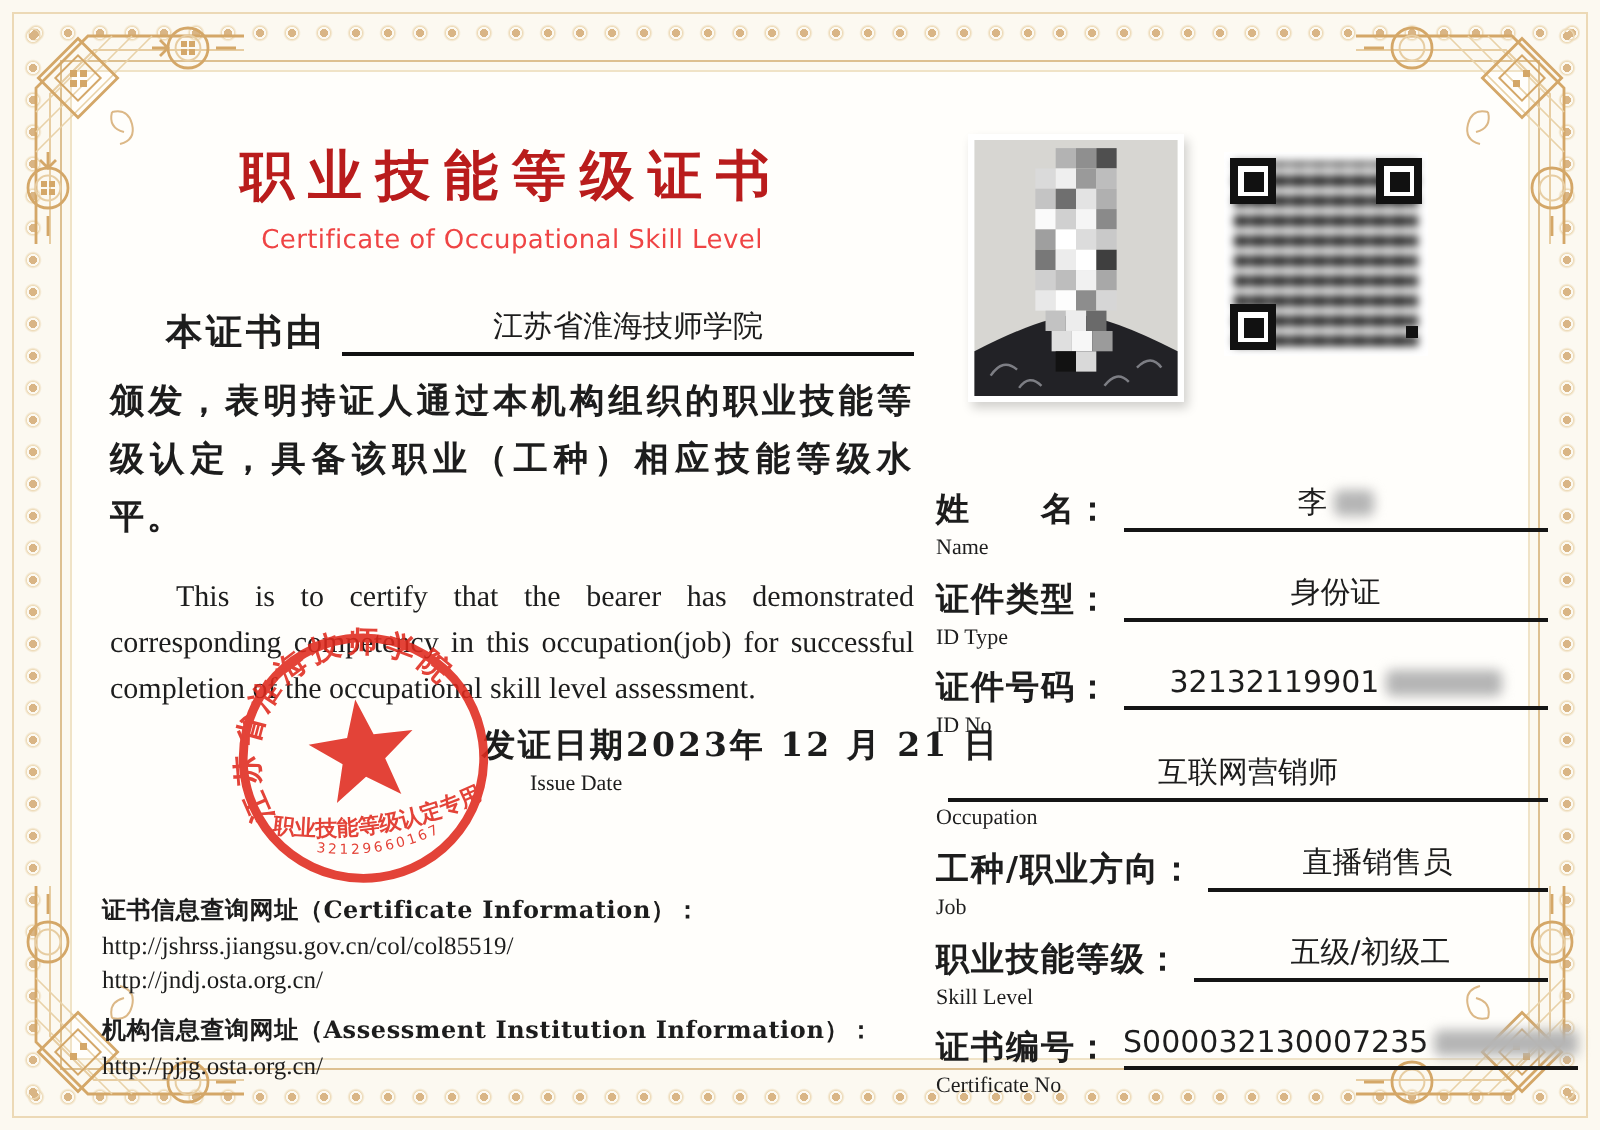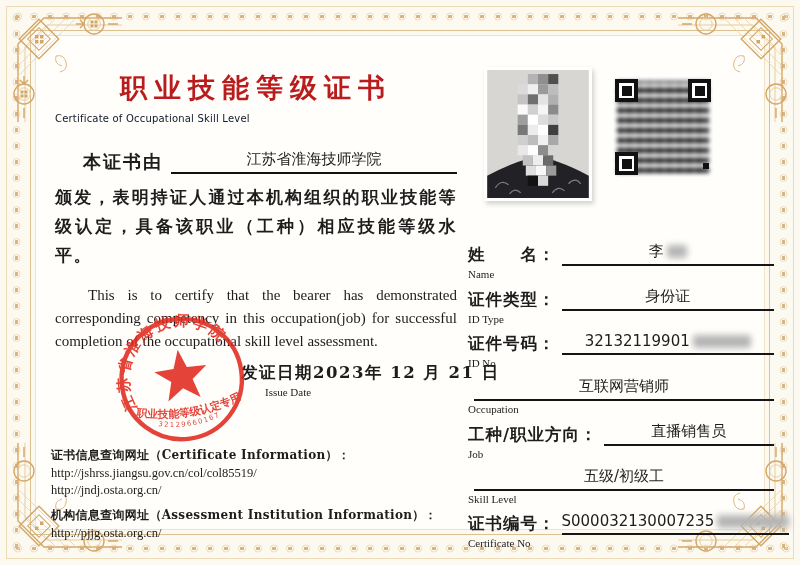--- a/index.html
+++ b/index.html
@@ -42,7 +42,7 @@
     font-family:"DejaVu Serif", serif; font-weight:bold;
     font-size:27px; letter-spacing:7px; color:#b91c1c;
   }
-  .cert-subtitle { margin-top:7px; text-align:left; font-size:10px; letter-spacing:.2px; color:#0f172a; }
+  .cert-subtitle { margin-top:7px; text-align:center; font-size:13px; letter-spacing:.2px; color:#ef4444; }
   .issued-row { display:flex; margin-top:26px; padding-left:28px; }
   .issued-label { font-family:"DejaVu Serif", serif; font-weight:600; font-size:18px; letter-spacing:2px; white-space:nowrap; }
   .issued-line { flex:1; margin-left:8px; border-bottom:2px solid #111; text-align:center; font-size:15px; padding-bottom:3px; }

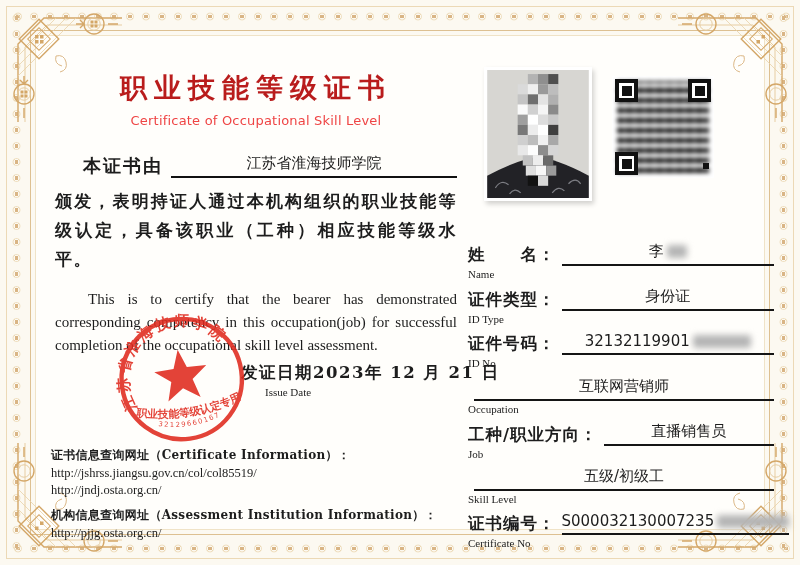--- a/index.html
+++ b/index.html
@@ -327,6 +327,7 @@
 
   <div class="field">
     <div class="field-top">
+      <span class="flabel">职业技能等级：</span>
       <span class="fline"><span>五级/初级工</span></span>
     </div>
     <div class="flabel-en">Skill Level</div>

